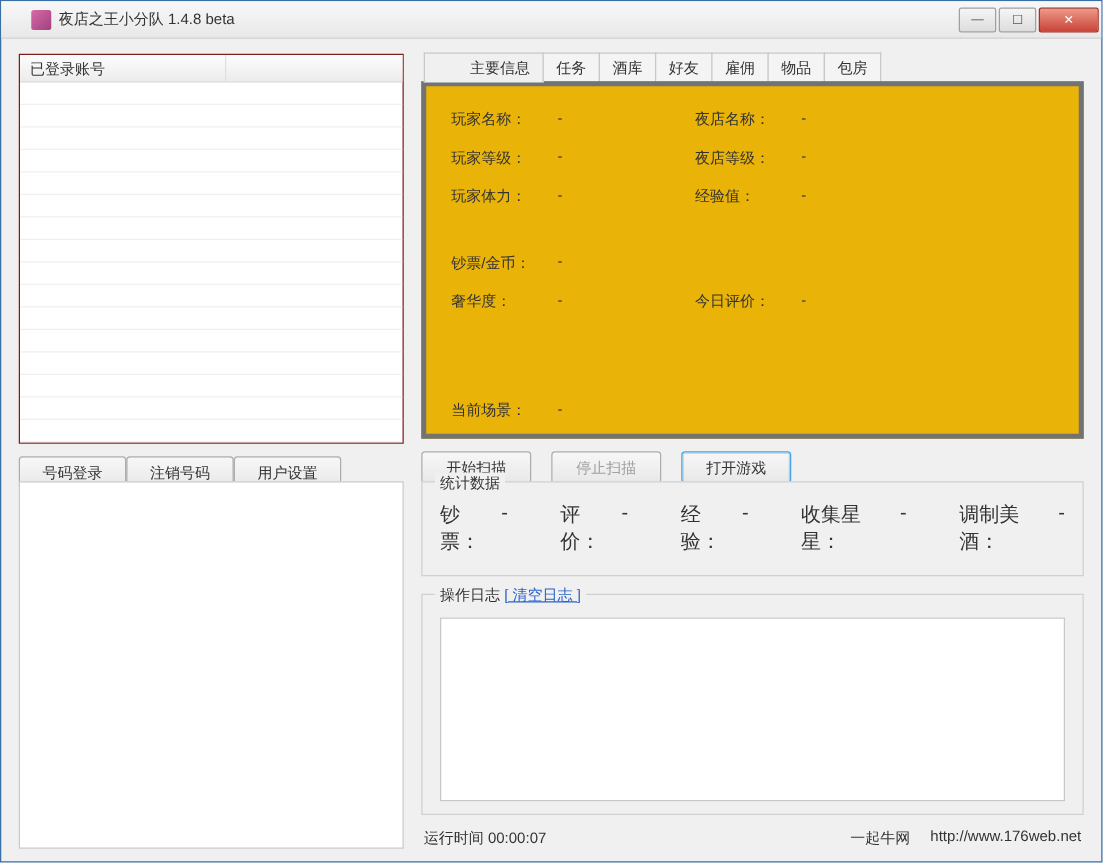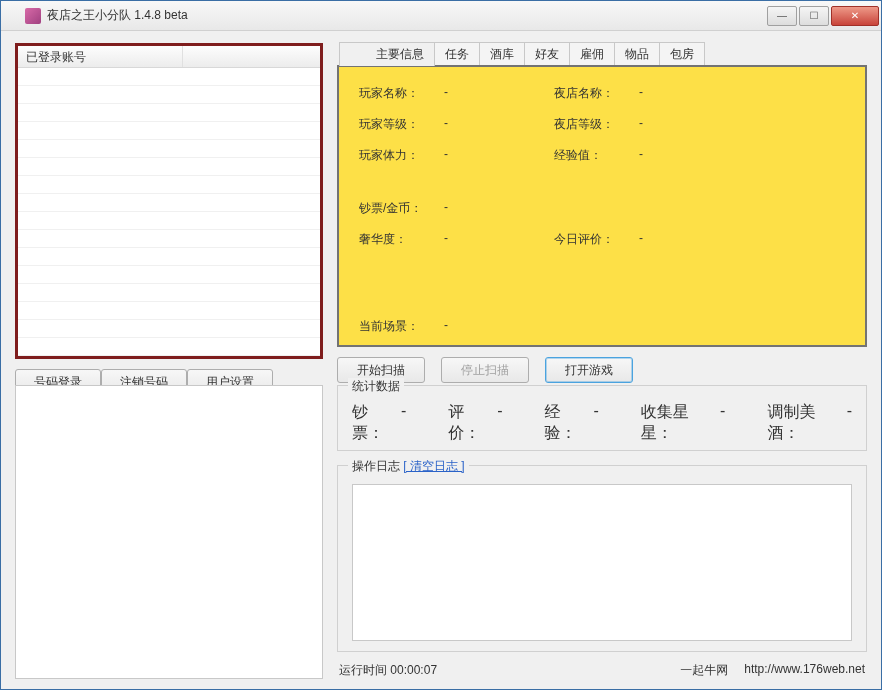--- a/index.html
+++ b/index.html
@@ -75,7 +75,7 @@
 }
 .table-wrap {
   flex: 1;
-  border: 3px solid #7f1d1d;
+  border: 1px solid #7f1d1d;
   background: #fff;
 }
 .table-header {

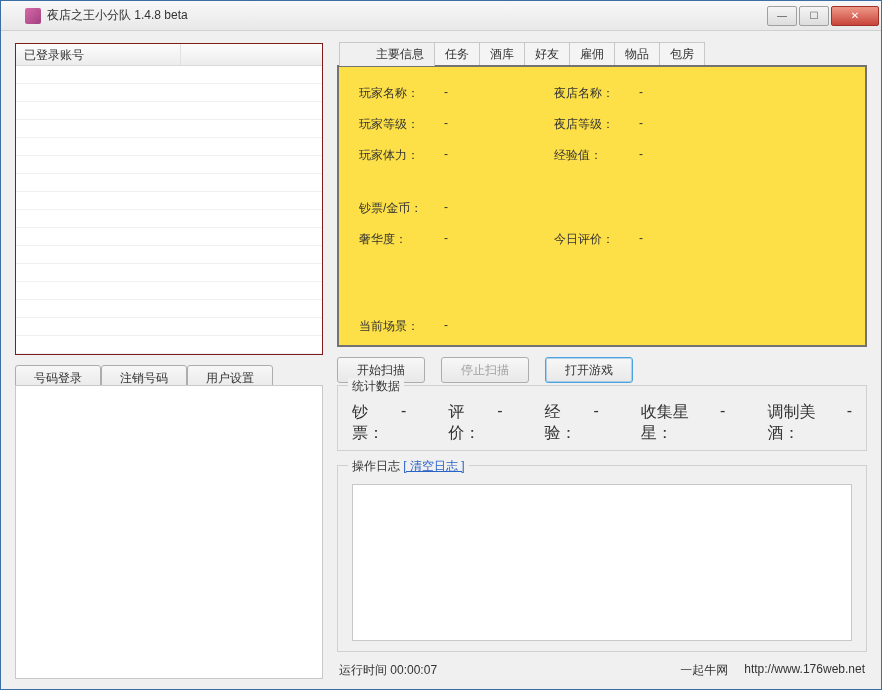--- a/index.html
+++ b/index.html
@@ -140,9 +140,9 @@
 }
 .tab-panel {
   flex: 1;
-  border: 2px solid #737373;
+  border: 4px solid #737373;
   padding: 18px 8px 10px 20px;
-  background: #fde047;
+  background: #eab308;
   position: relative;
 }
 .info-grid {

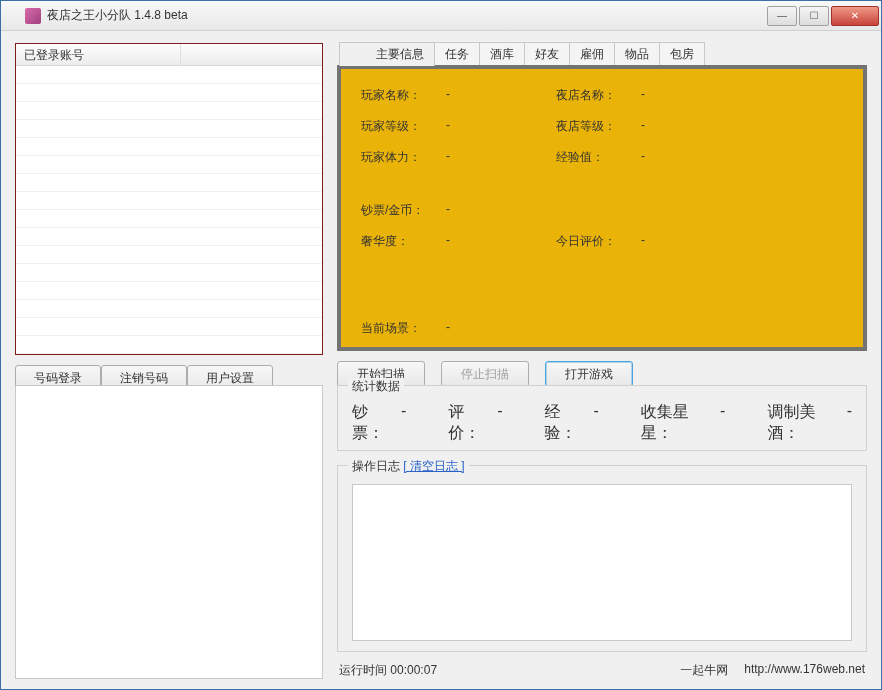--- a/index.html
+++ b/index.html
@@ -198,7 +198,7 @@
   font-size: 16px;
 }
 .stat-item { display: flex; gap: 4px; }
-.stats-group { height: 66px; }
+.stats-group { height: 76px; }
 .log-group { flex: 1; margin-top: 14px; display: flex; flex-direction: column; }
 .log-link {
   color: #2a62c8;

